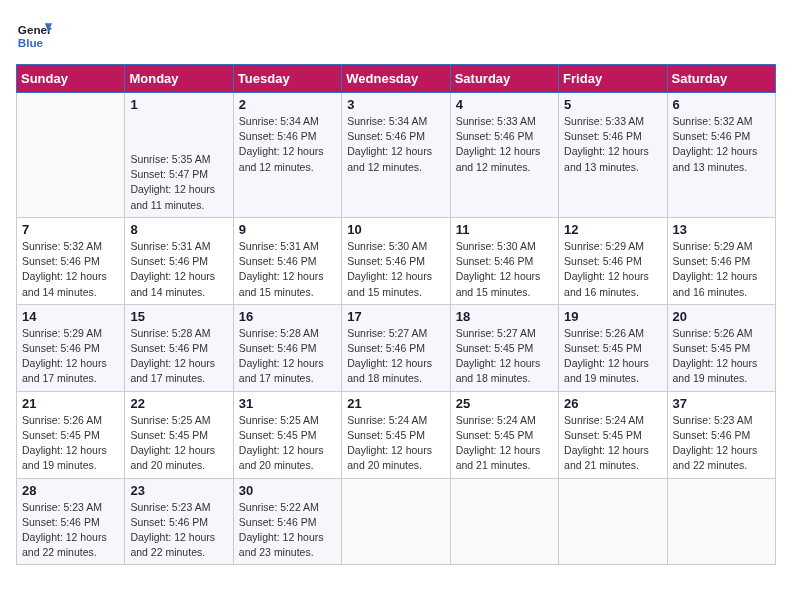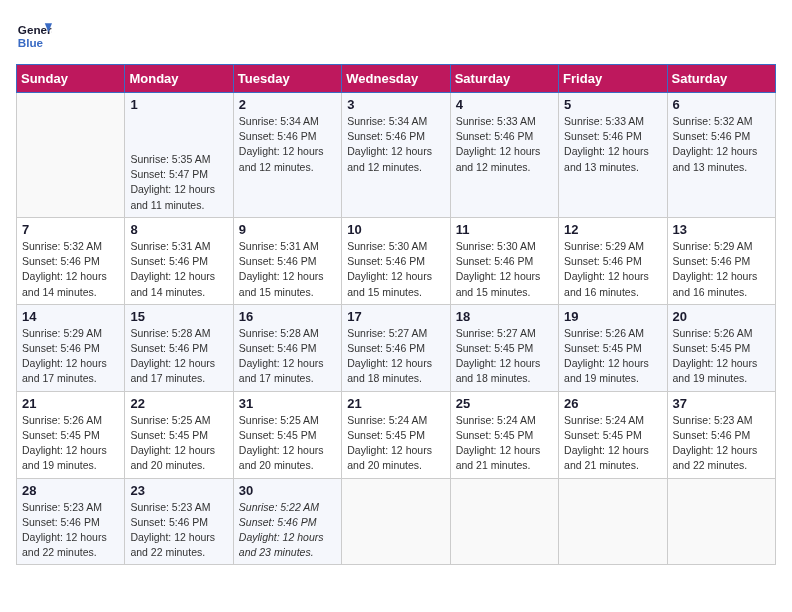--- a/index.html
+++ b/index.html
@@ -335,7 +335,7 @@
         </td>
         <td>
           <span class="day-number">30</span>
-          <div class="day-info" style="white-space: pre-line; font-style: italic;">Sunrise: 5:22 AM
+          <div class="day-info" style="white-space: pre-line;">Sunrise: 5:22 AM
 Sunset: 5:46 PM
 Daylight: 12 hours
 and 23 minutes.</div>

